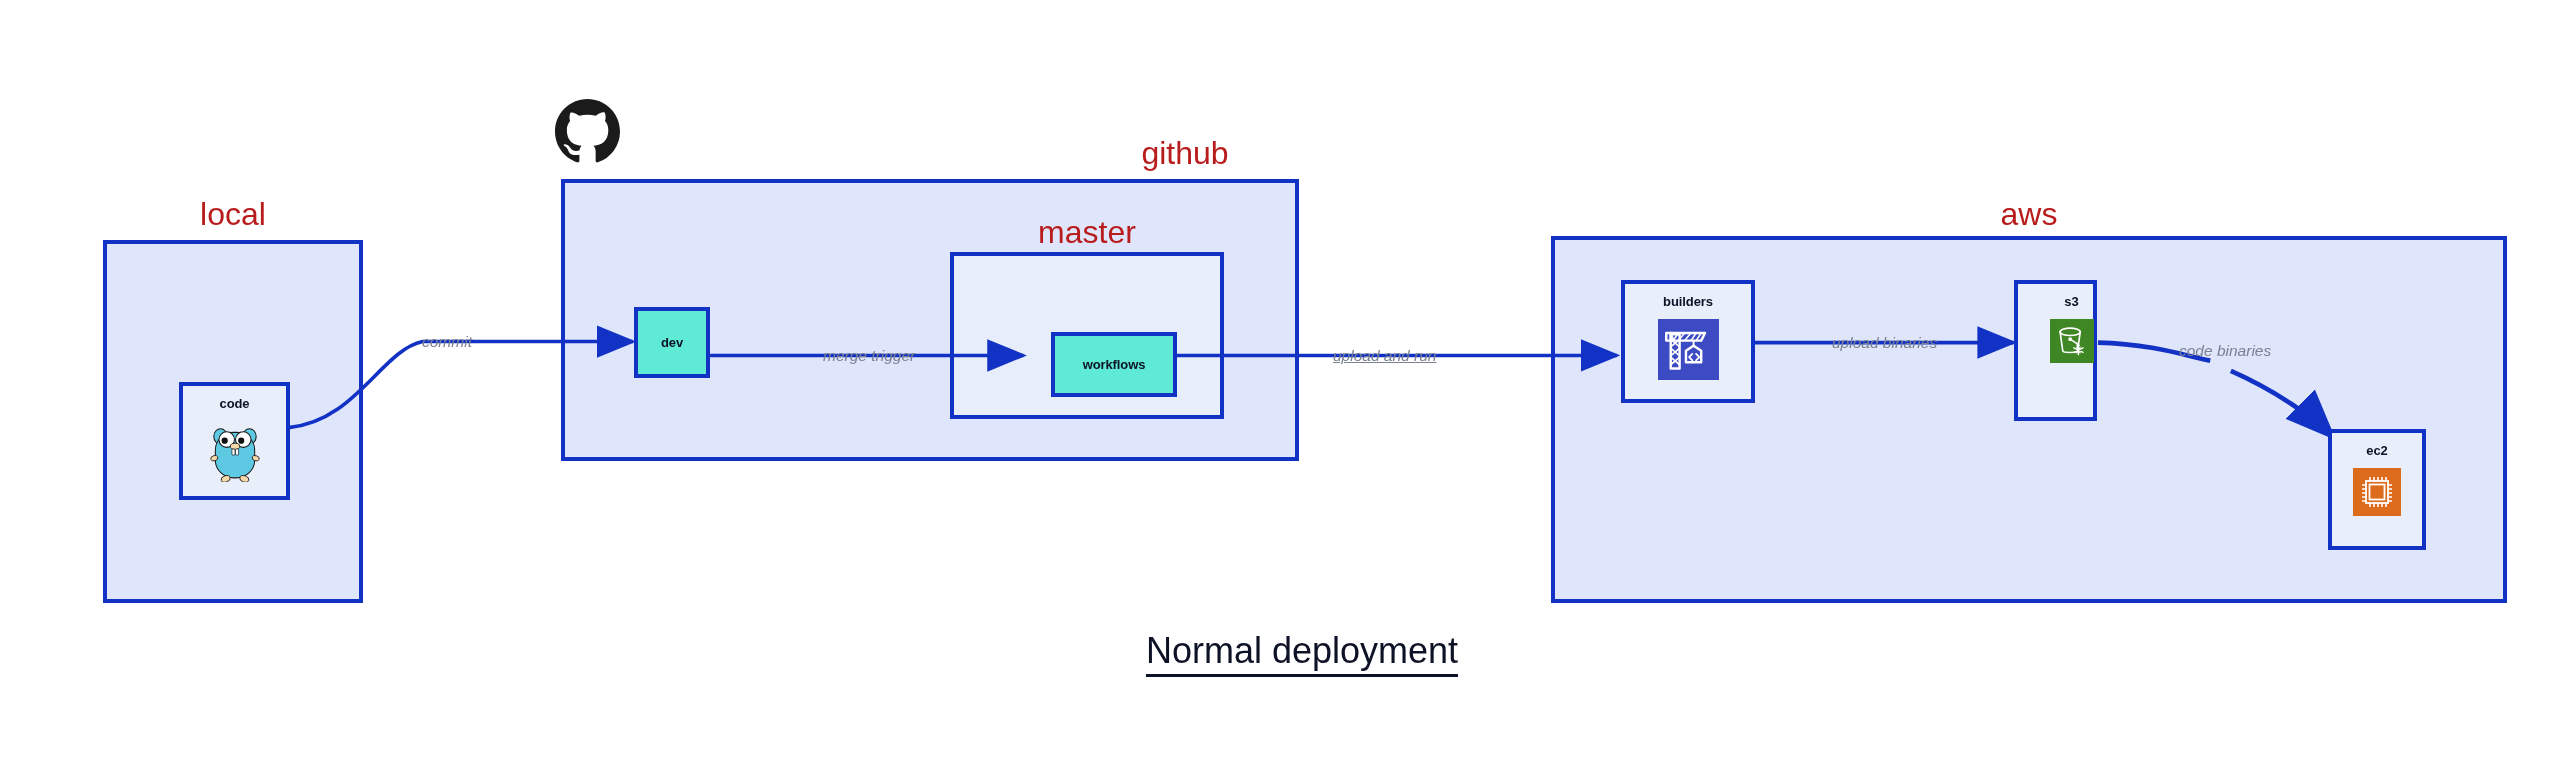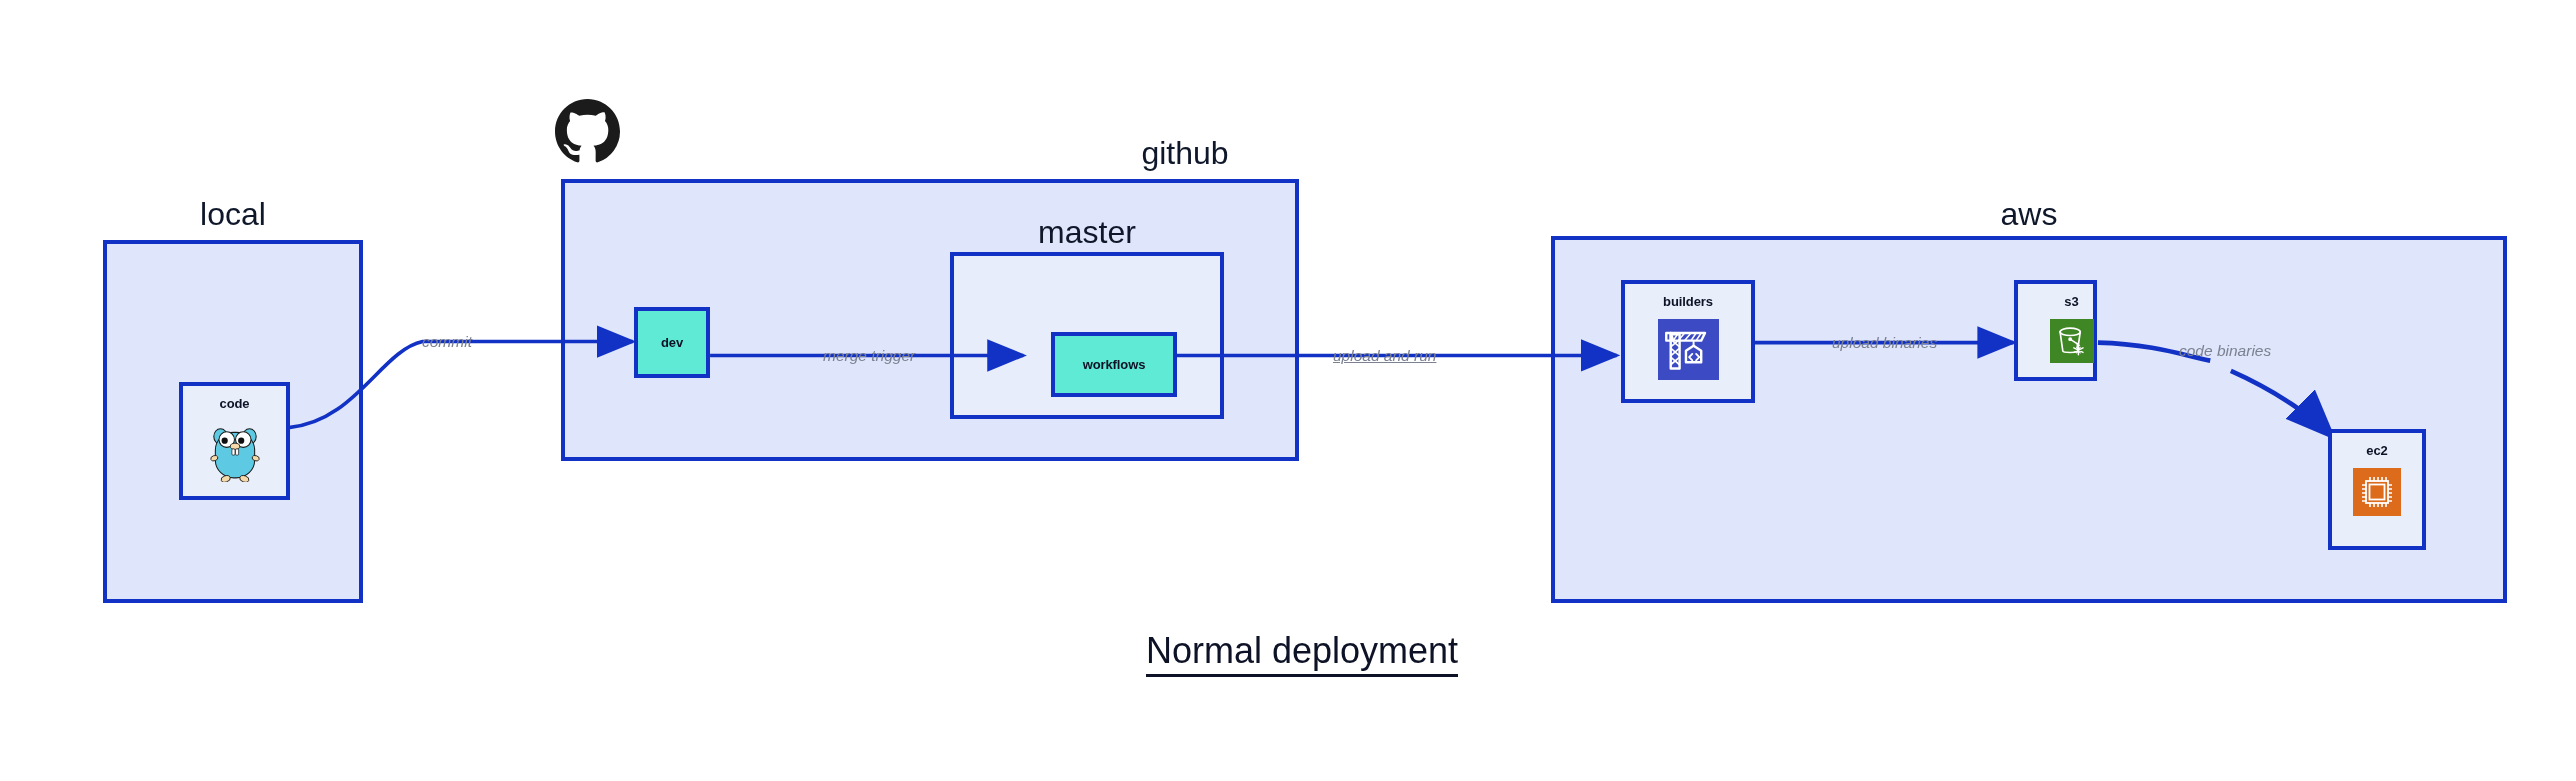--- a/index.html
+++ b/index.html
@@ -33,7 +33,7 @@
   }
   .group-label {
     position: absolute;
-    color: #0f172a;
+    color: #b91c1c;
     font-size: 32px;
     font-weight: 400;
     line-height: 1;

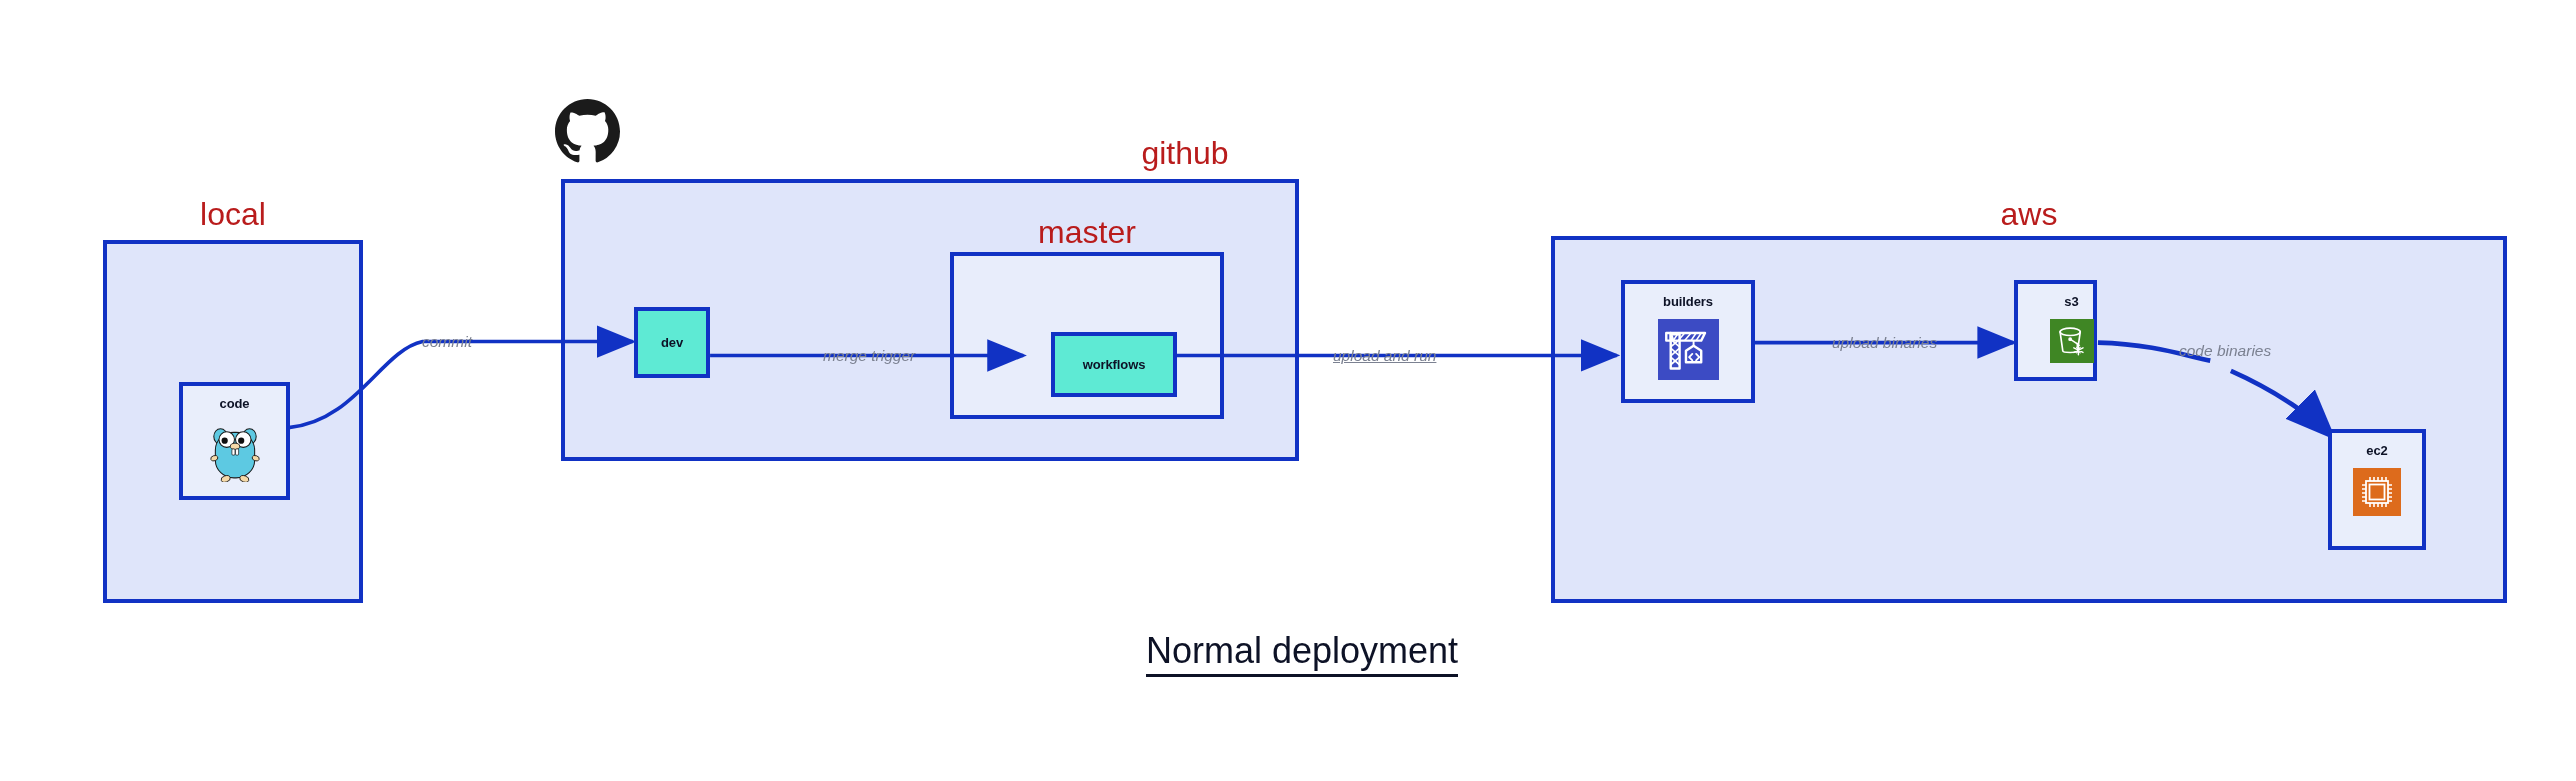--- a/index.html
+++ b/index.html
@@ -234,7 +234,7 @@
     </div>
   </div>
 
-  <div class="node" style="left:2014px; top:280px; width:83px; height:101px;padding-left:32px;">
+  <div class="node" style="left:2014px; top:280px; width:83px; height:141px;padding-left:32px;">
     <div class="node-title">s3</div>
     <div class="node-icon">
       <svg width="44" height="44" viewBox="0 0 48 48">

